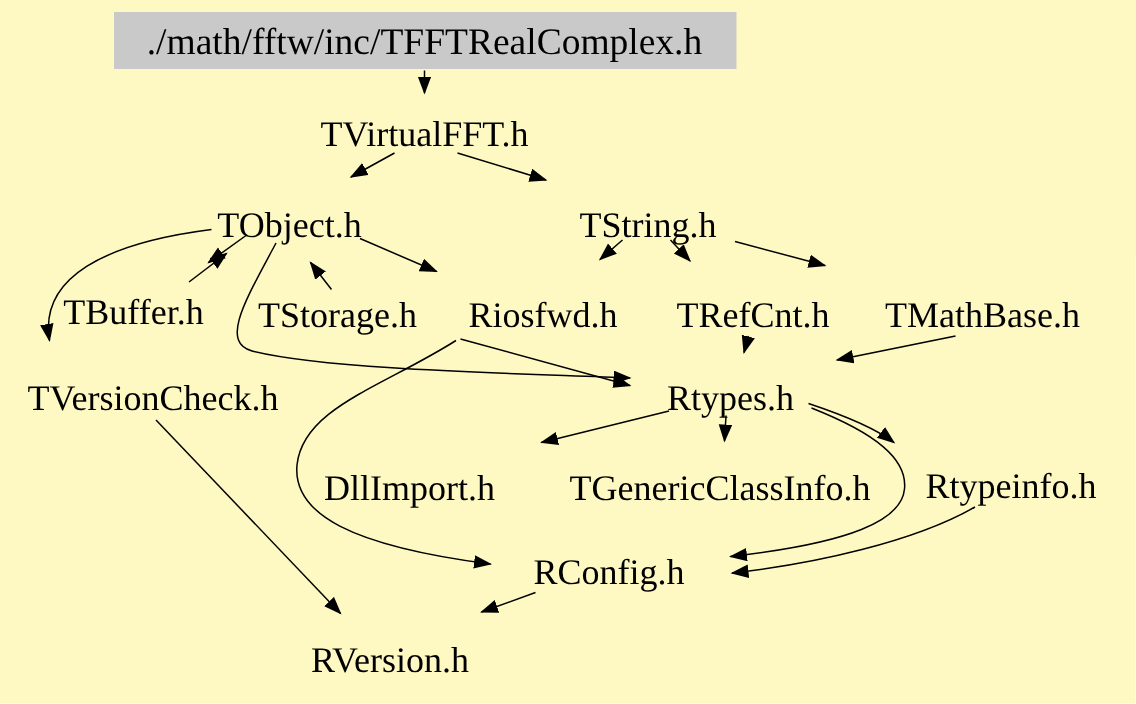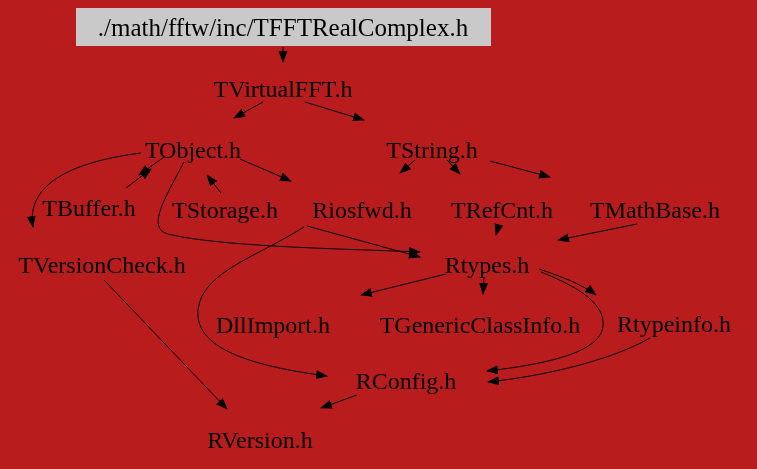--- a/index.html
+++ b/index.html
@@ -11,7 +11,7 @@
     position: relative;
     width: 757px;
     height: 469px;
-    background: #b91c1c;
+    background: #fef9c3;
     overflow: hidden;
   }
   svg {

